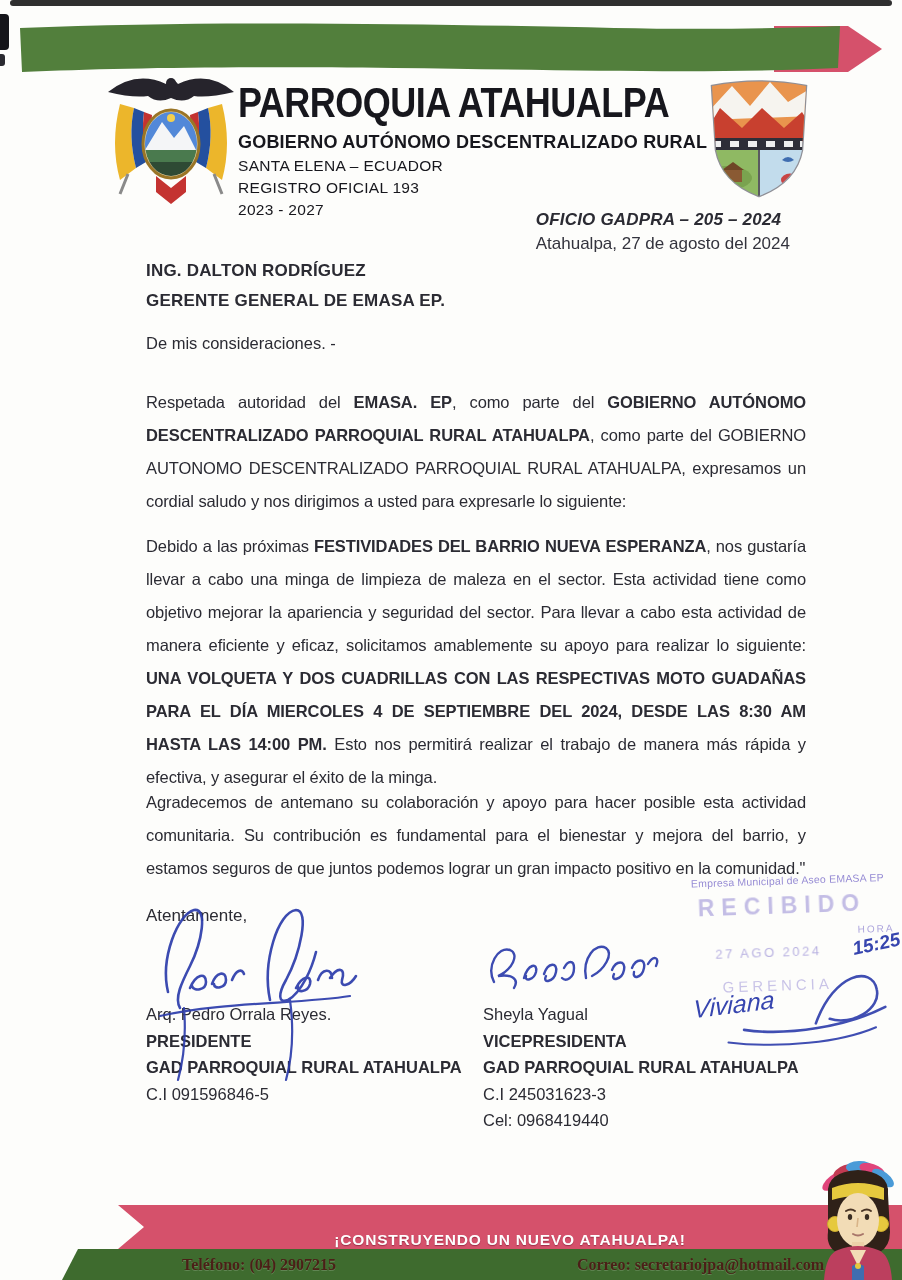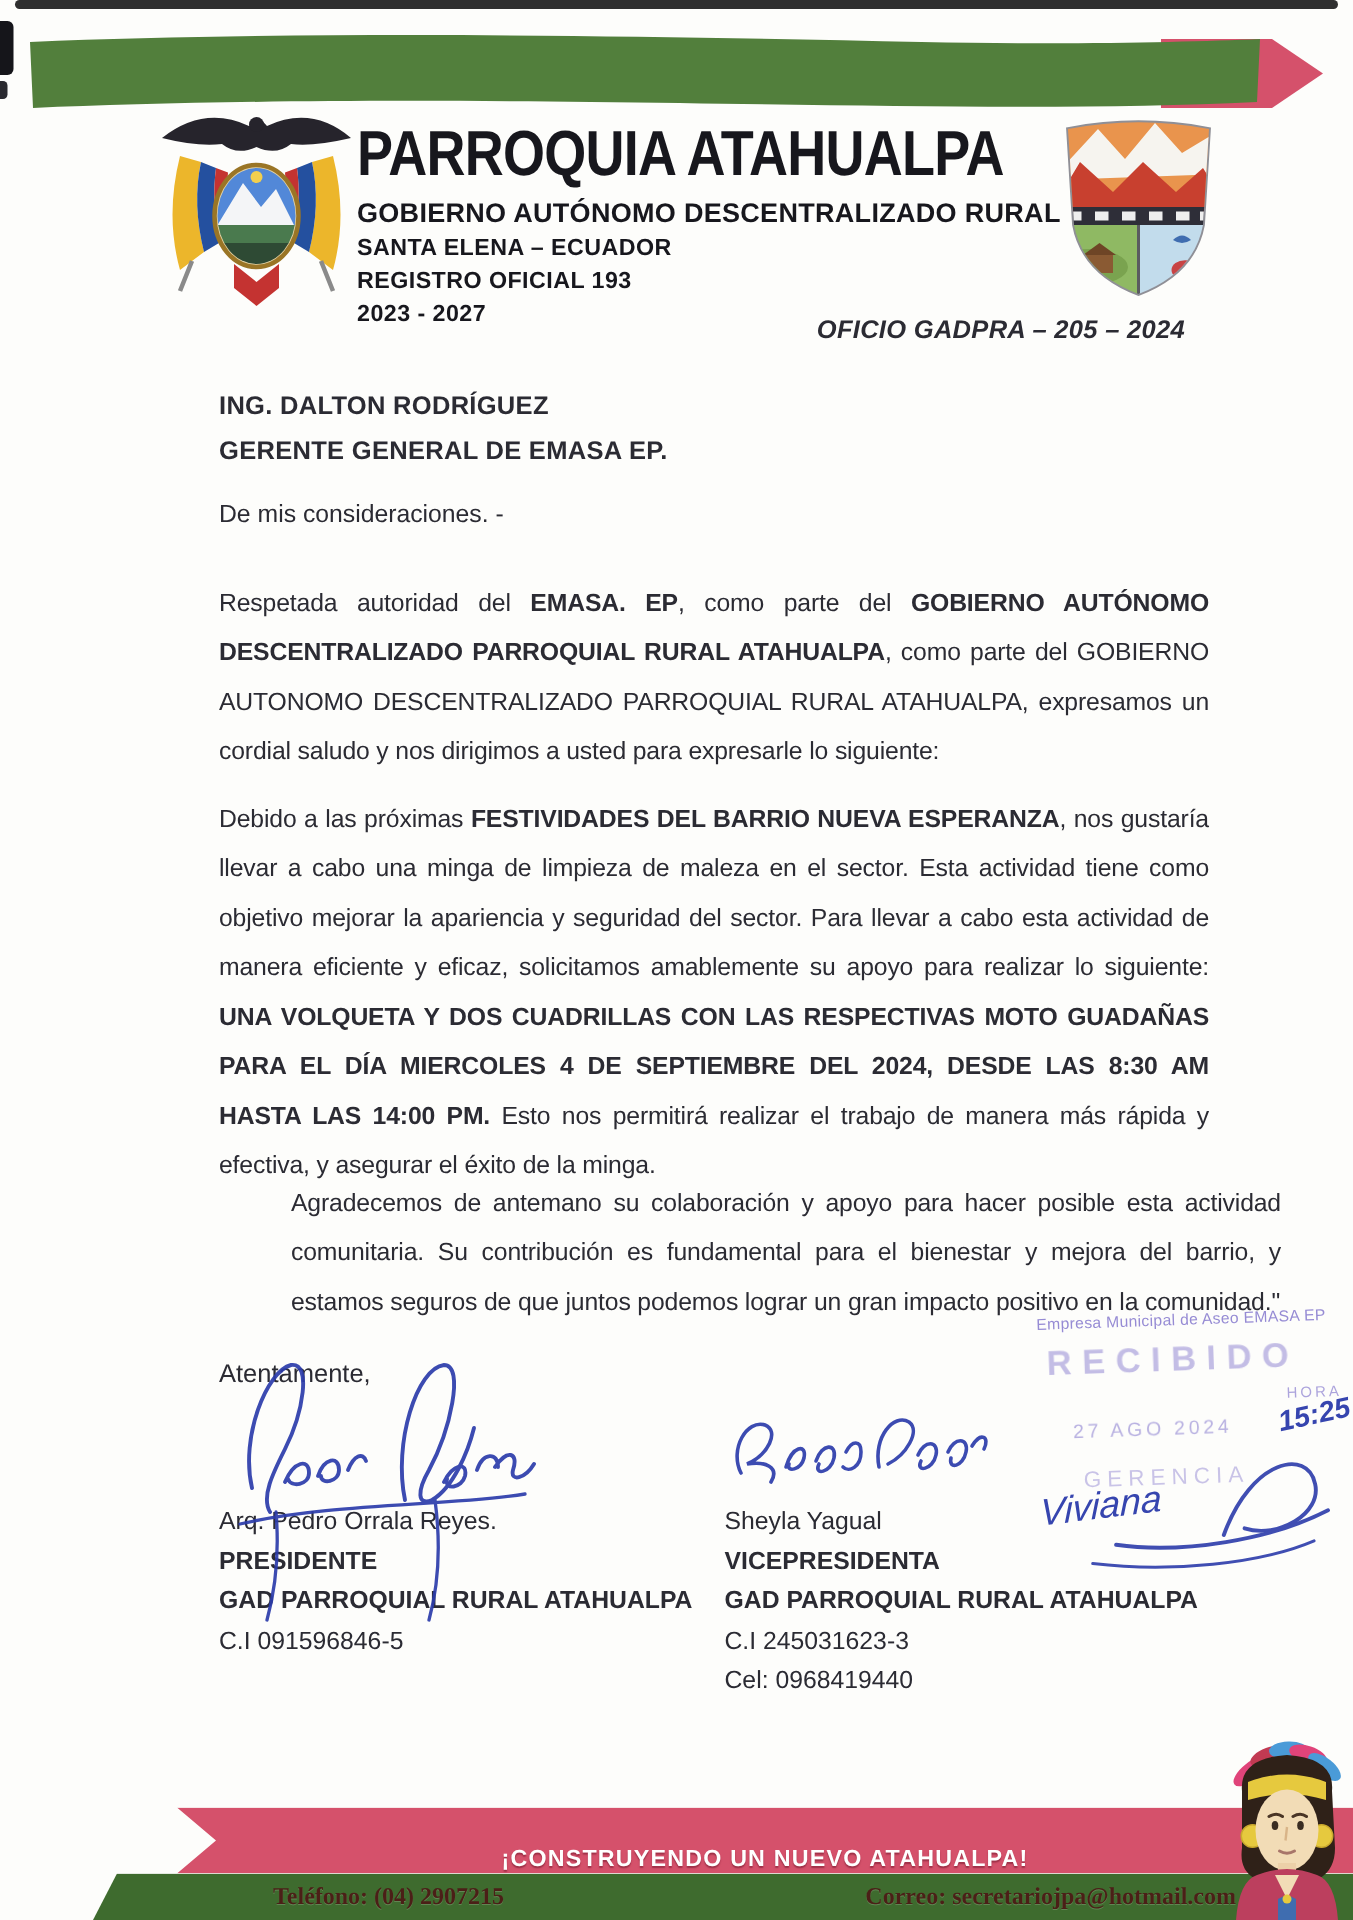--- a/index.html
+++ b/index.html
@@ -17,7 +17,7 @@
   .header-text{position:absolute;left:238px;top:78px;width:474px;text-align:left;color:#17171d;}
   .header-title{font-size:36px;font-weight:900;letter-spacing:-.5px;transform:scaleY(1.18);transform-origin:top center;white-space:nowrap;}
   .header-line1{font-size:18px;font-weight:800;margin-top:12px;letter-spacing:.2px;white-space:nowrap;}
-  .header-sub{font-size:15.5px;font-weight:700;margin-top:4px;letter-spacing:.3px;}
+  .header-sub{font-size:15.5px;font-weight:400;margin-top:4px;letter-spacing:.3px;}
   
   .meta{position:absolute;right:112px;top:210px;text-align:left;}
   .meta-oficio{font-size:17px;font-weight:800;font-style:italic;letter-spacing:.2px;}

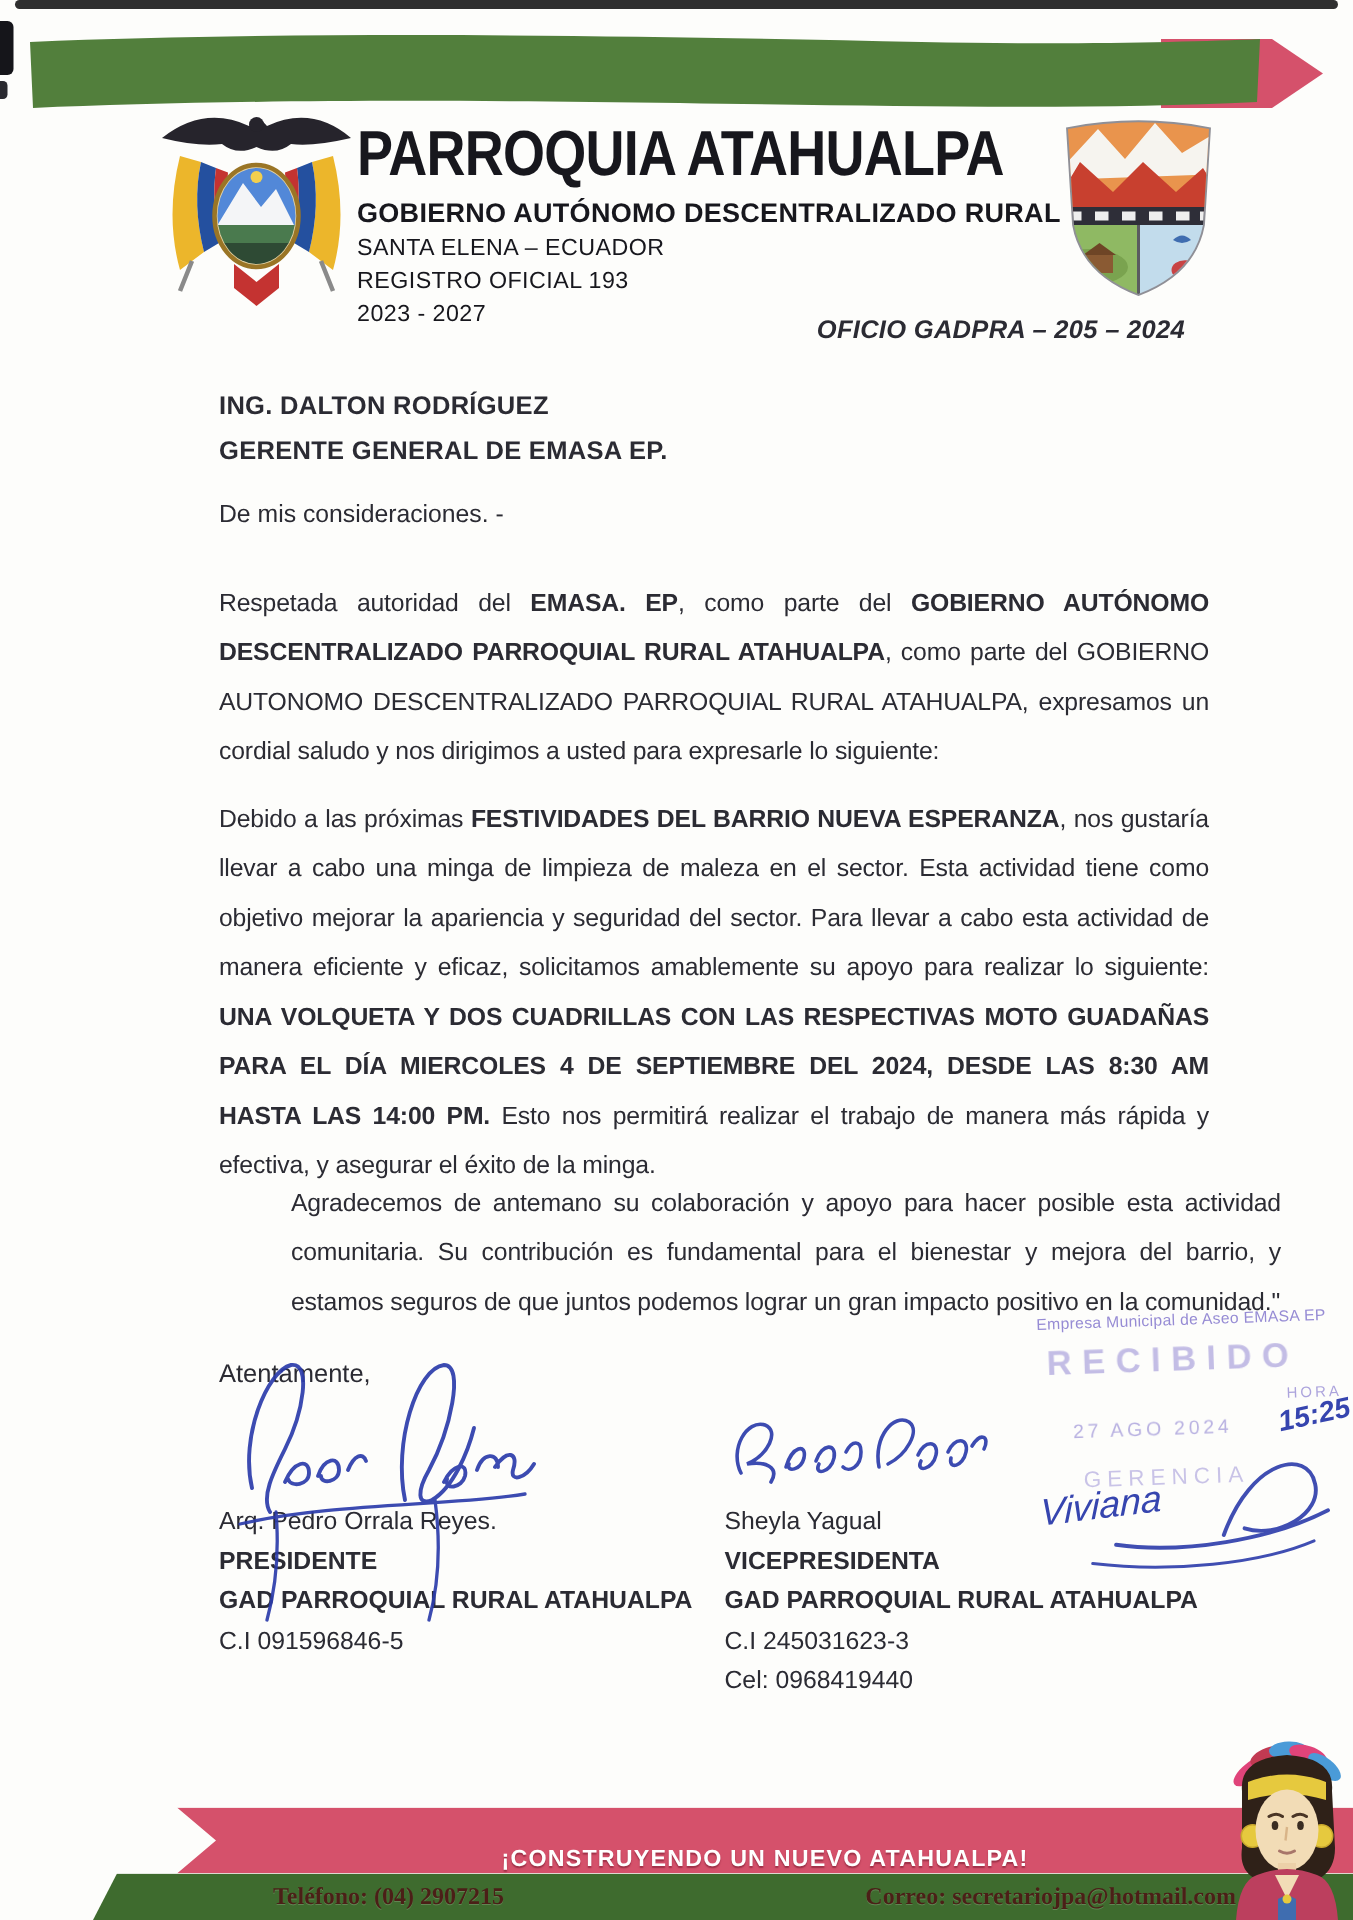--- a/index.html
+++ b/index.html
@@ -151,6 +151,7 @@
 
   <div class="meta">
     <div class="meta-oficio">OFICIO GADPRA – 205 – 2024</div>
+    <div class="meta-date">Atahualpa, 27 de agosto del 2024</div>
   </div>
 
   <div class="recipient">

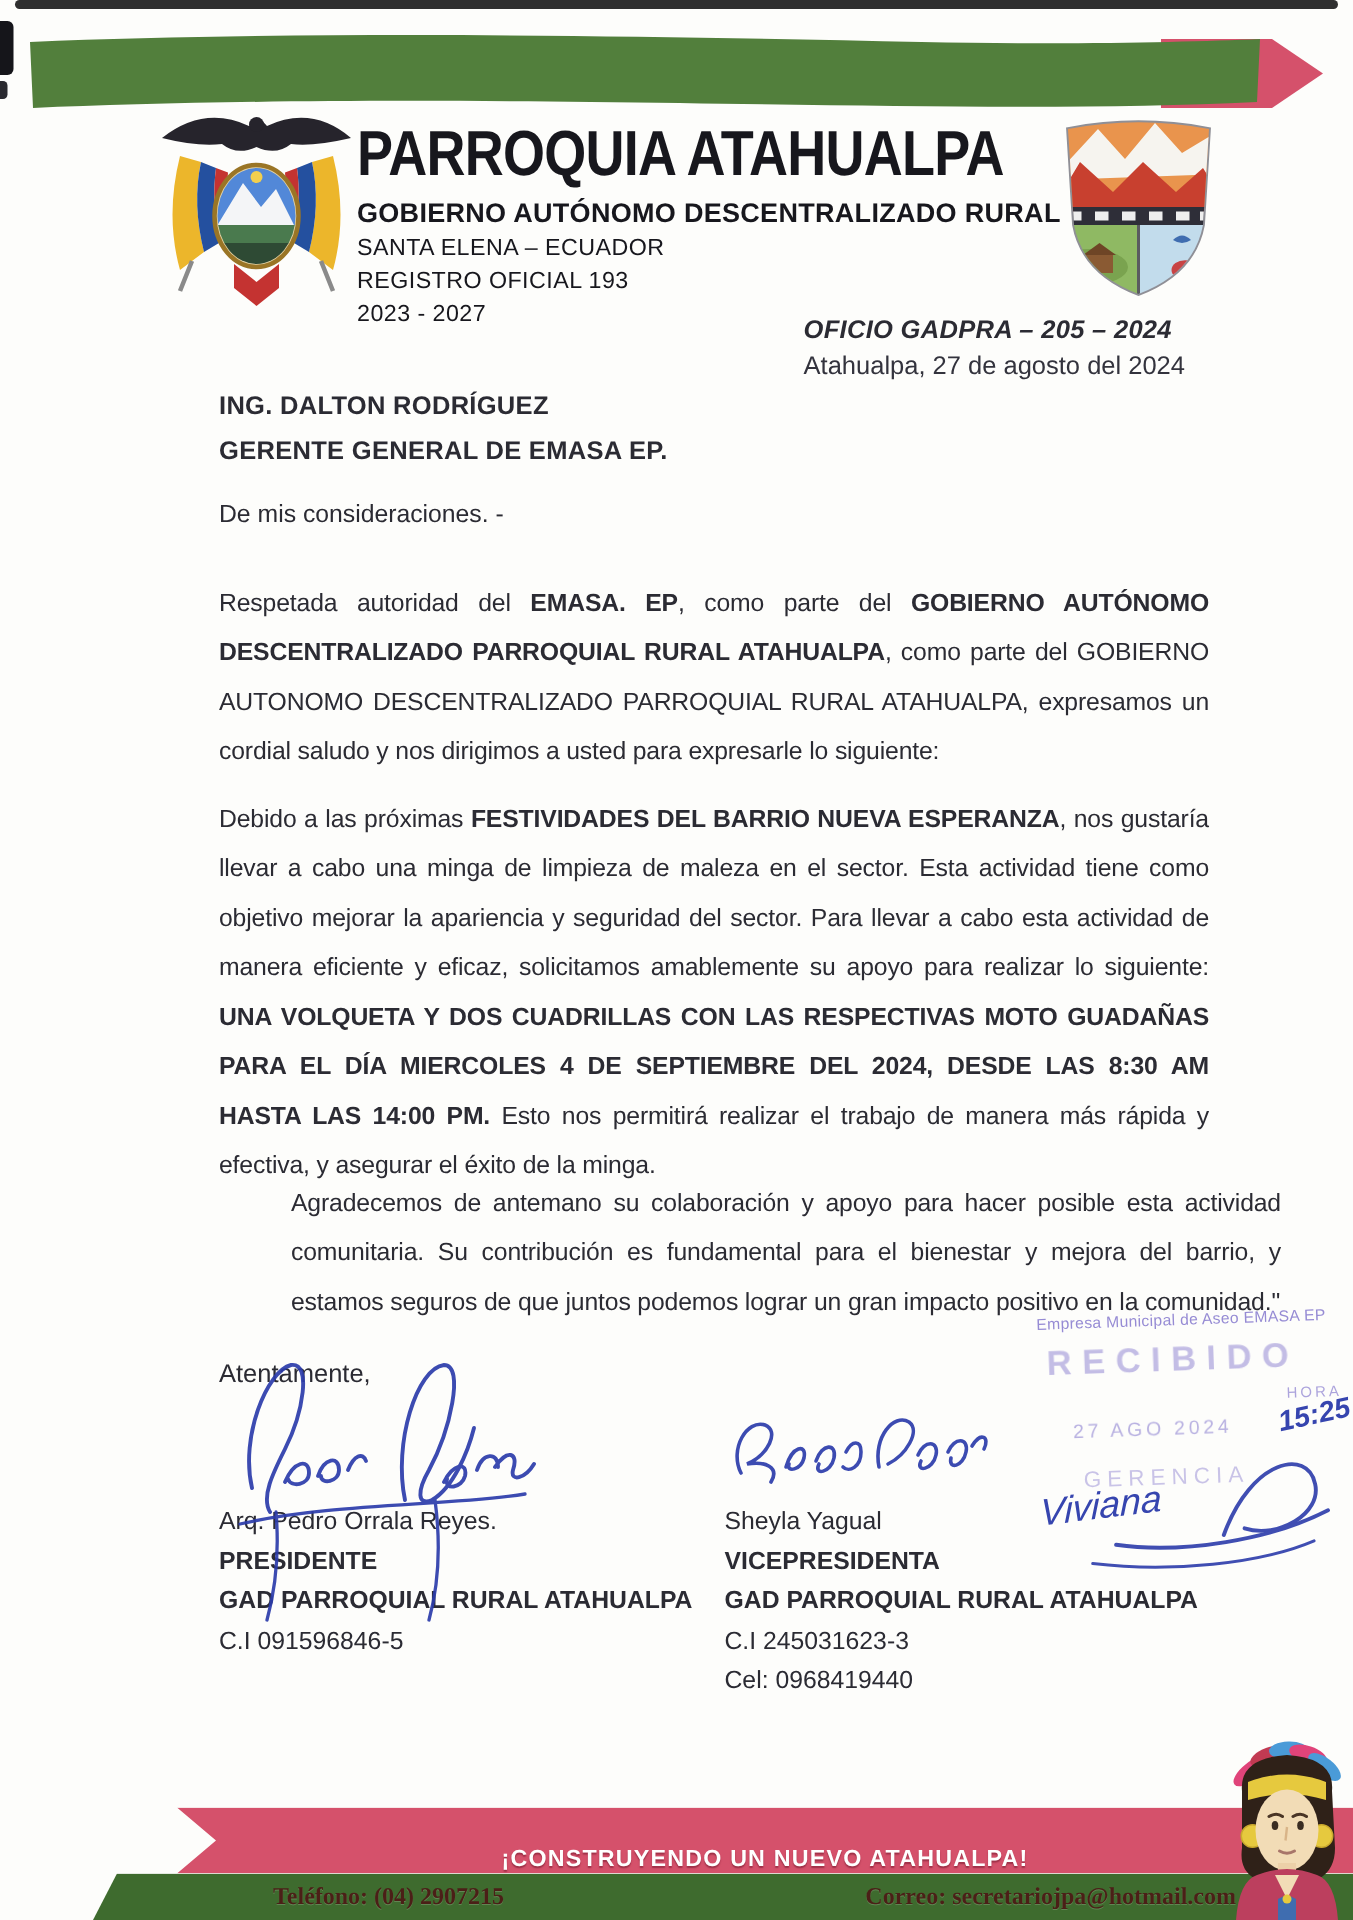--- a/index.html
+++ b/index.html
@@ -31,7 +31,7 @@
   .salutation{position:absolute;left:146px;top:334px;font-size:16.5px;}
   .para1{top:369px;}
   .para2{top:513px;}
-  .para3{top:769px;margin-left:48px;}
+  .para3{top:769px;}
   .closing{position:absolute;left:146px;top:906px;font-size:17px;}
   
   .sigblock{position:absolute;font-size:16.5px;line-height:26.5px;}

